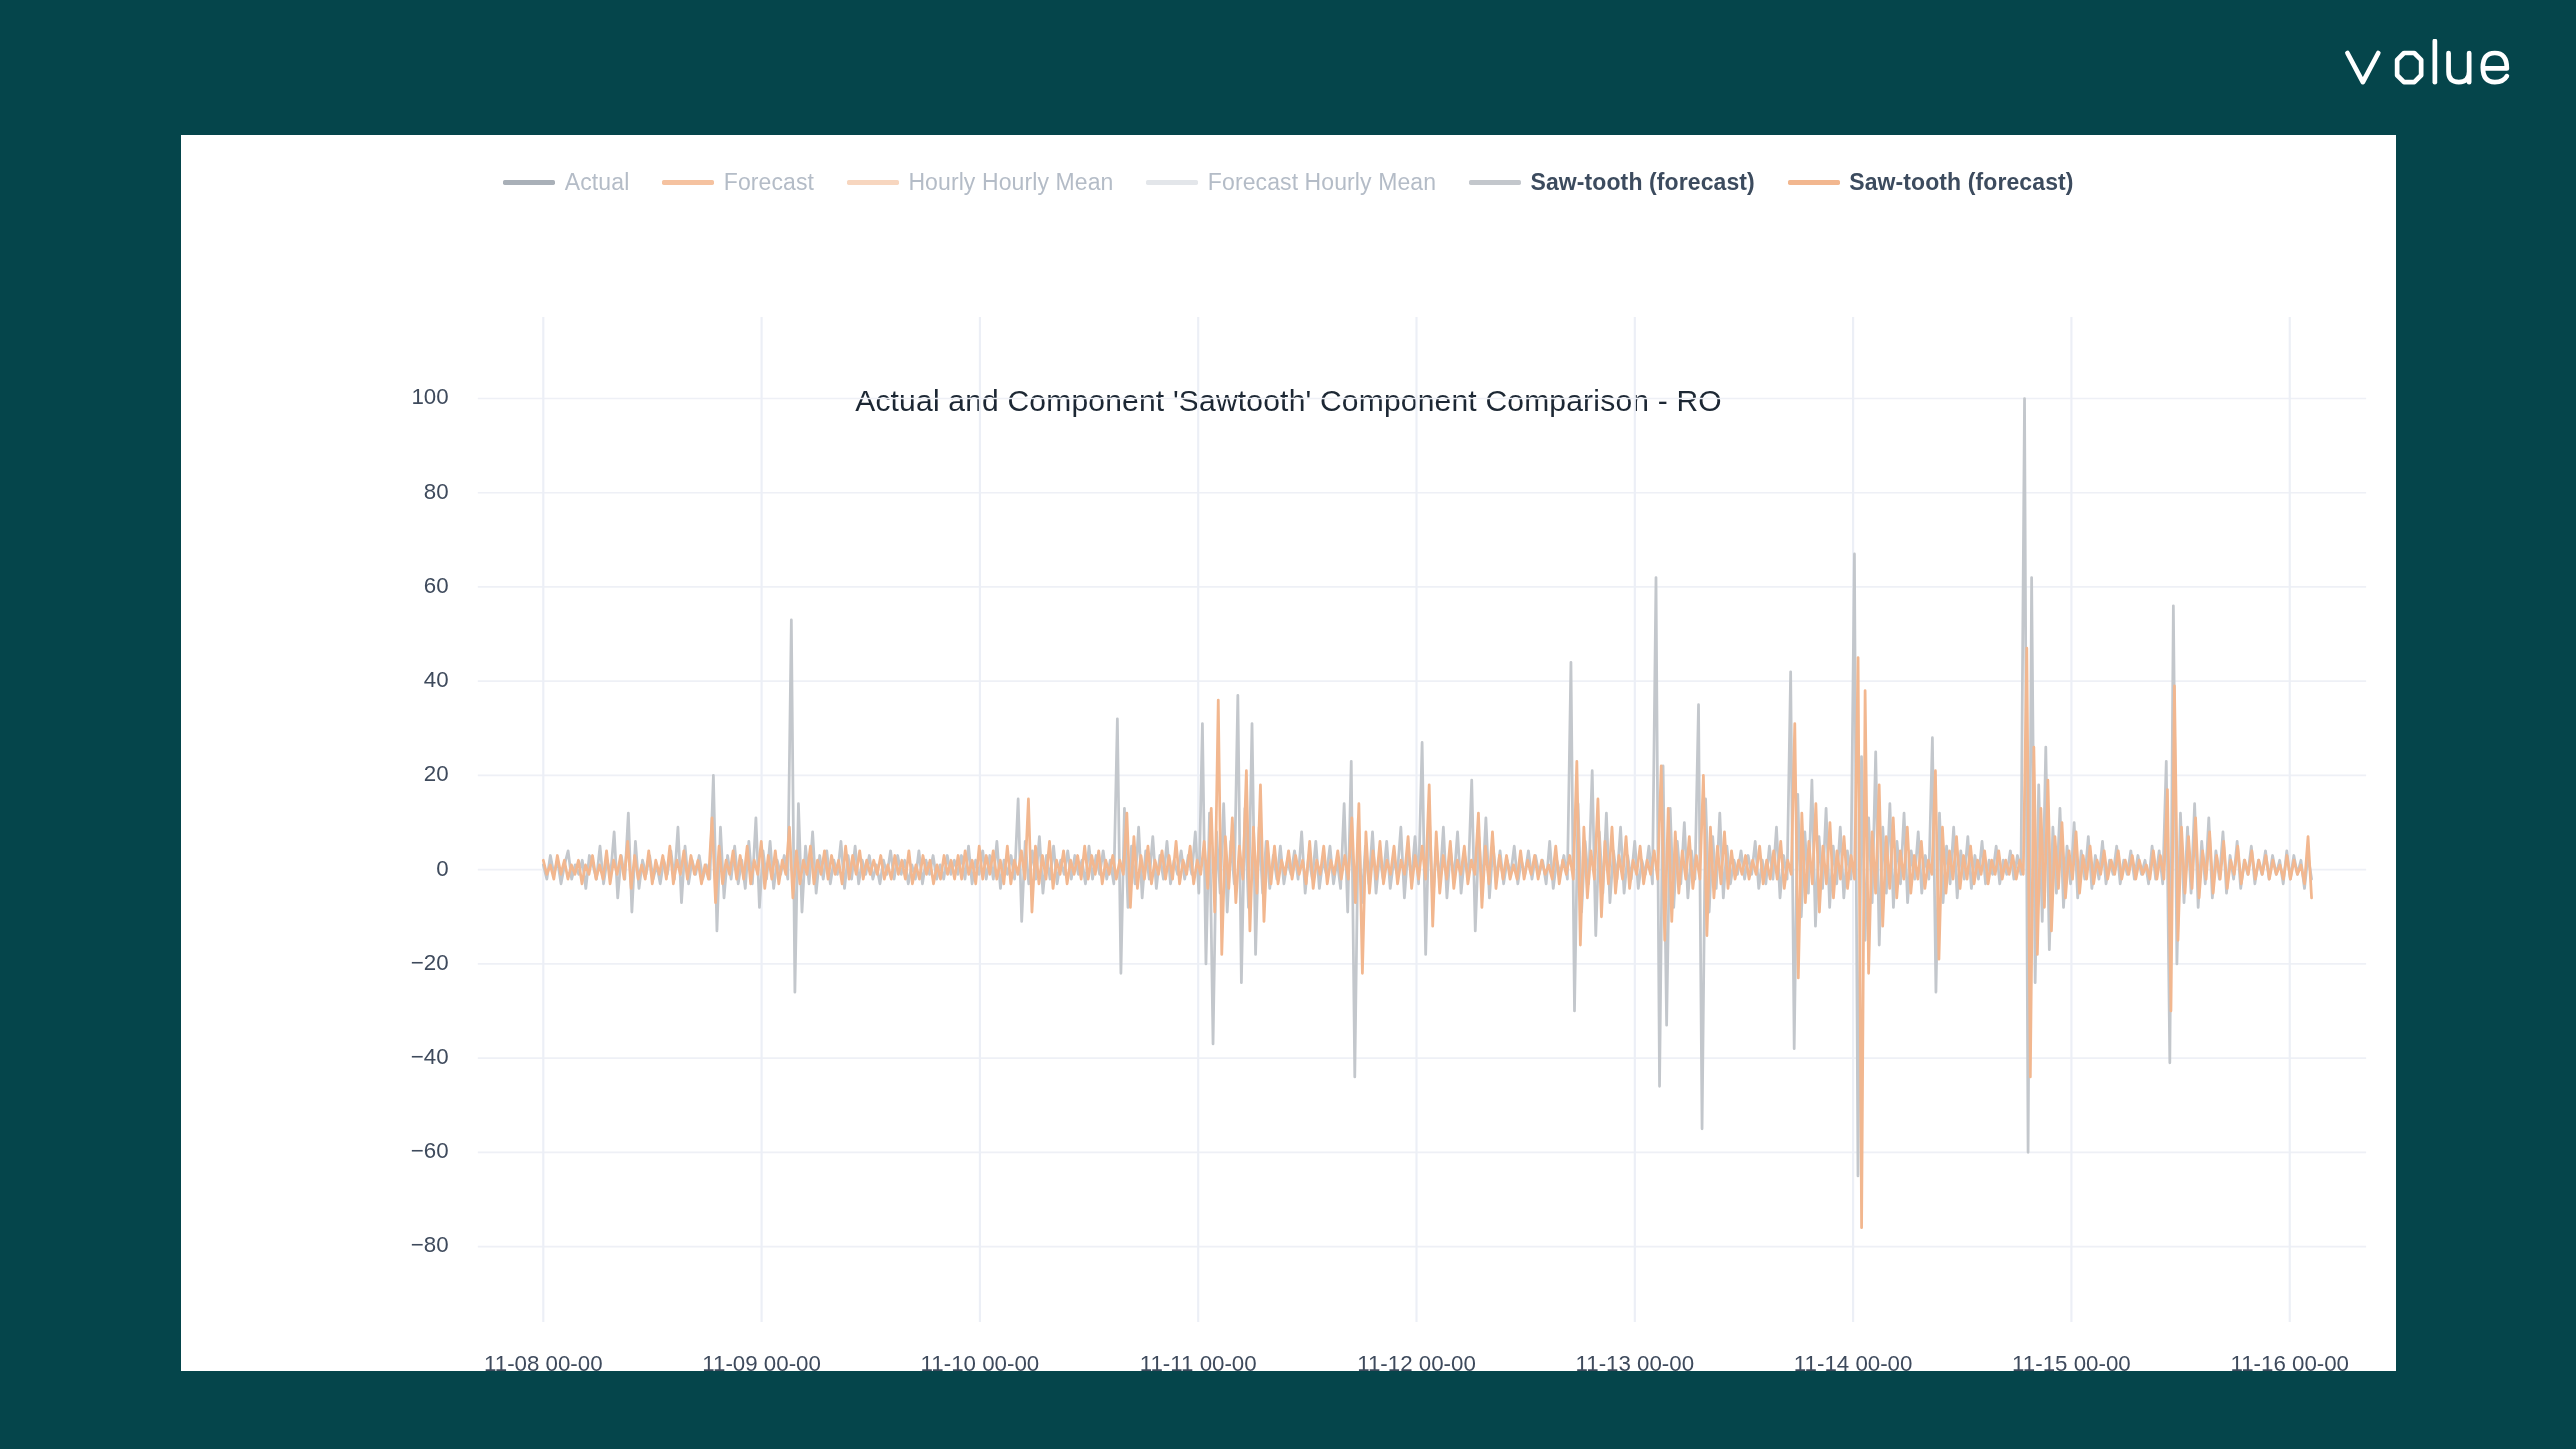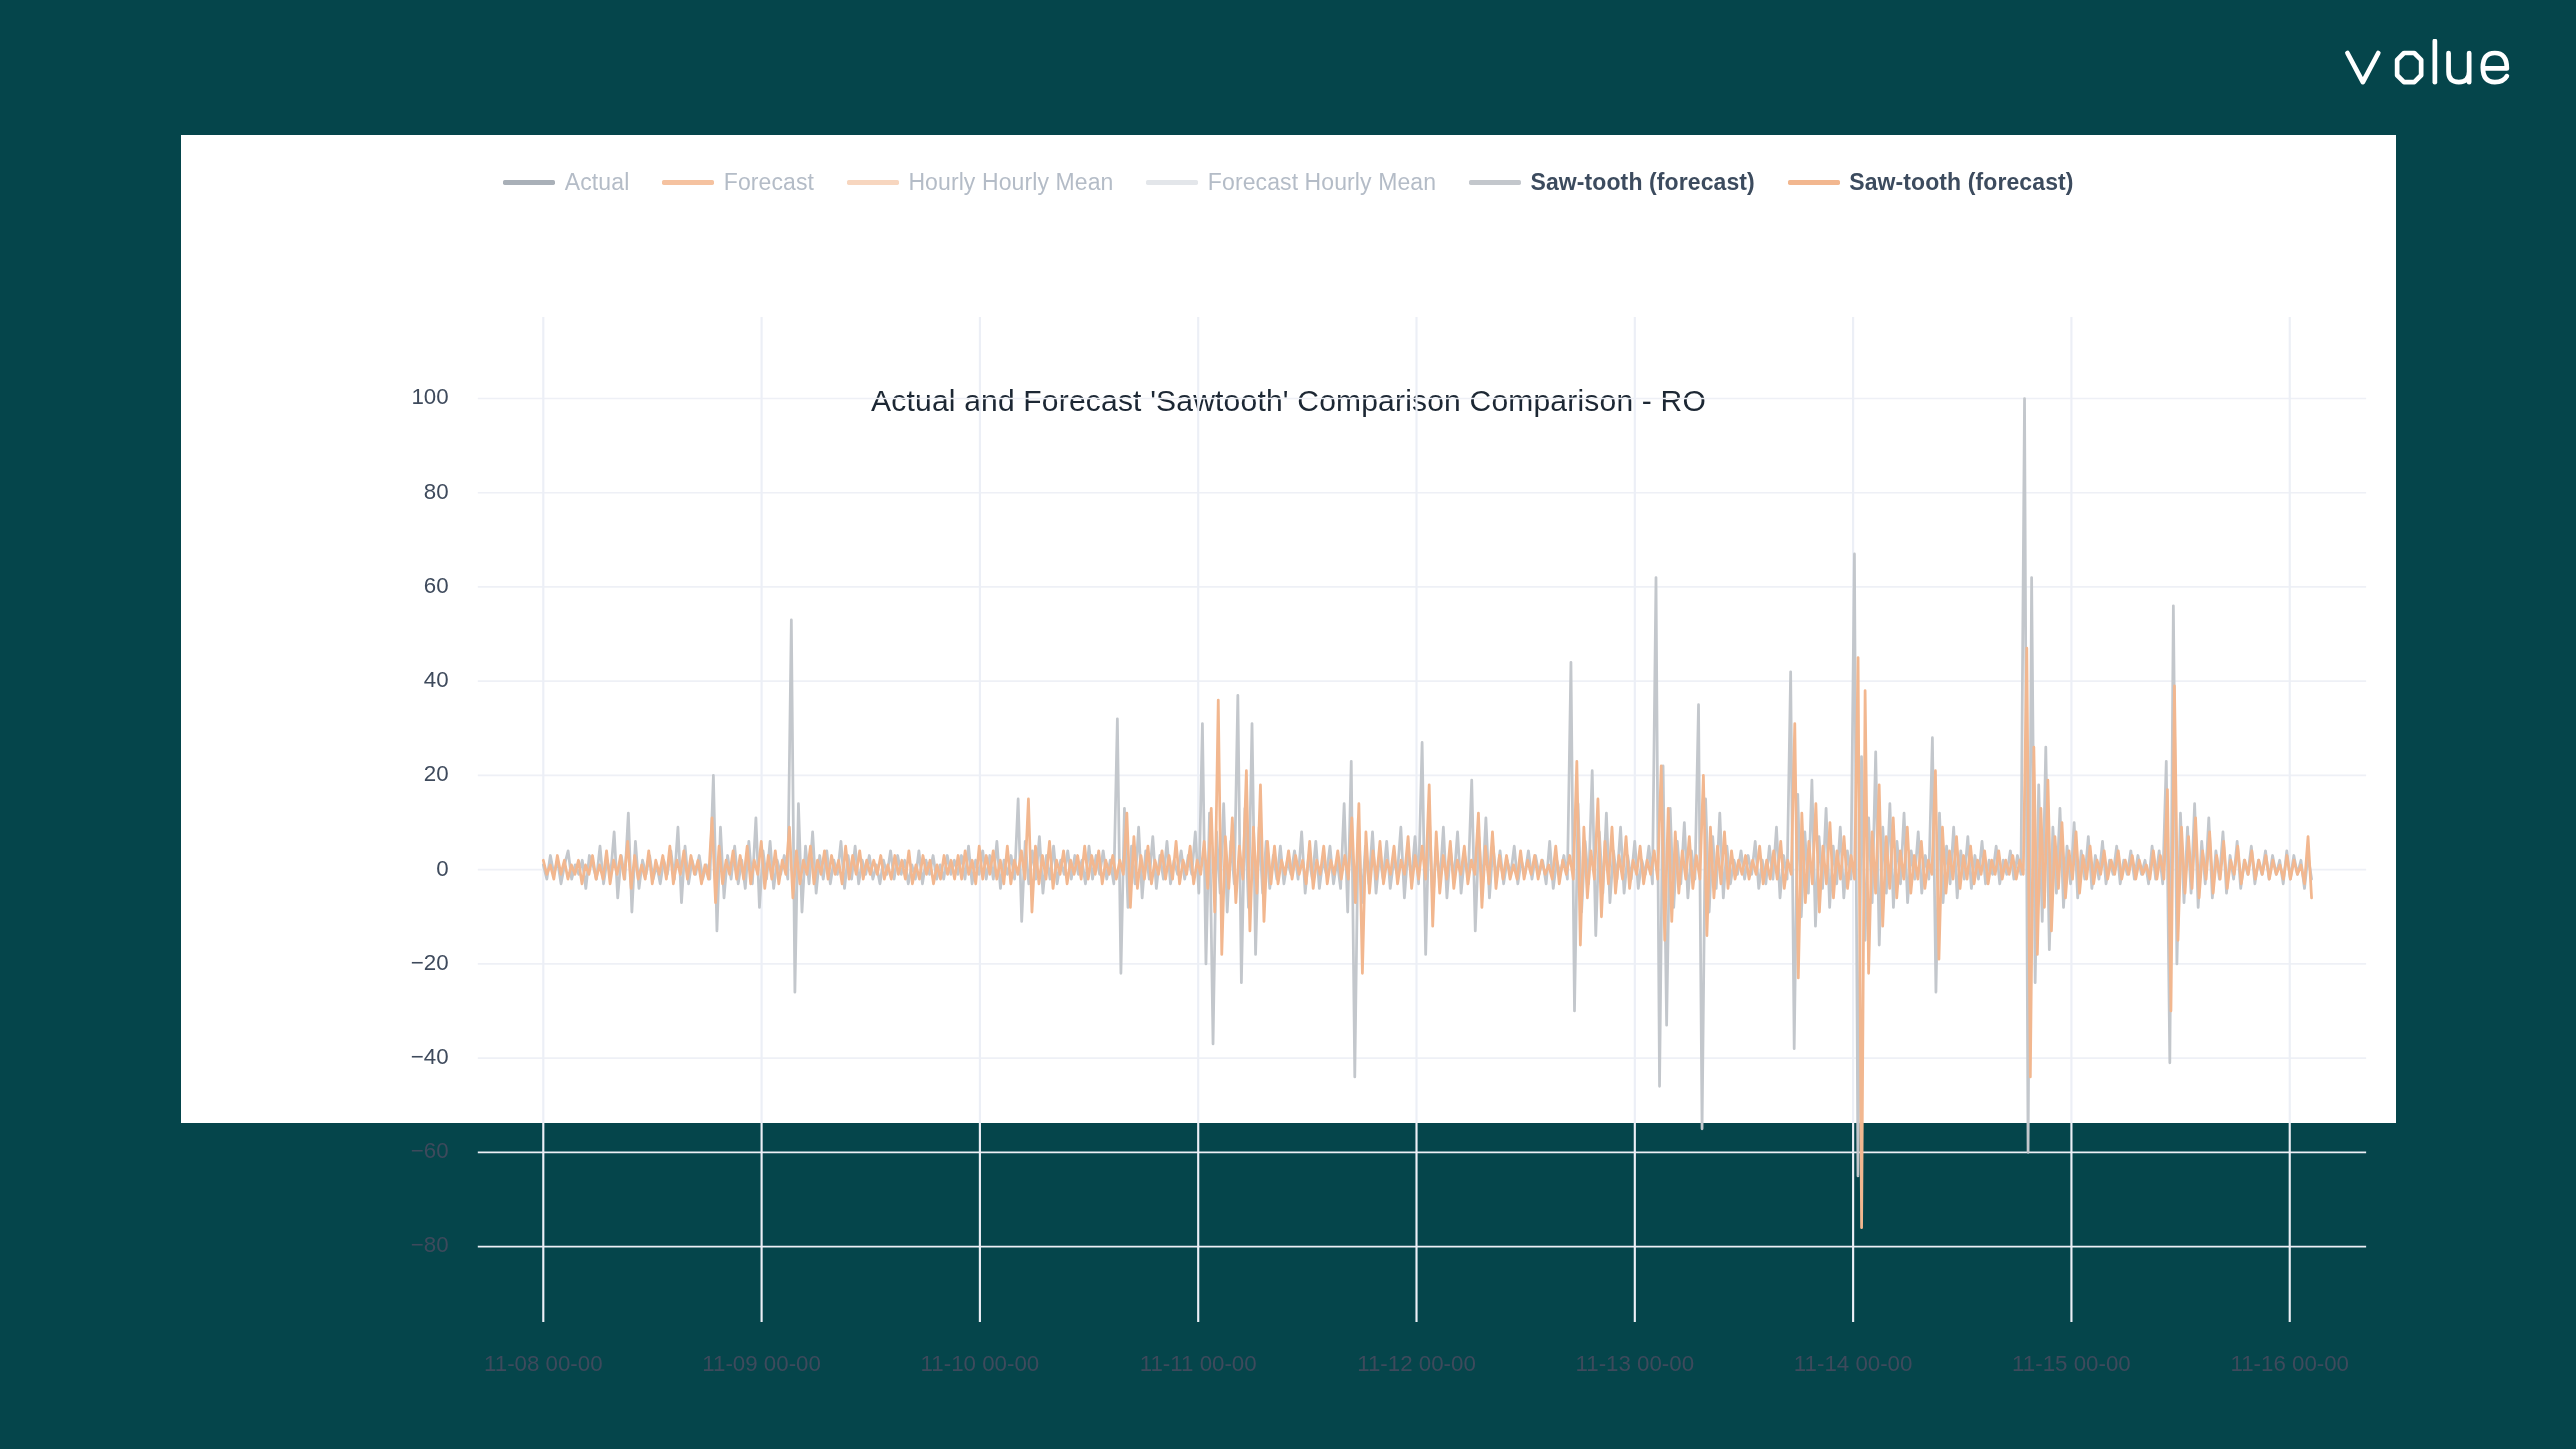--- a/index.html
+++ b/index.html
@@ -39,7 +39,7 @@
     left: 181px;
     top: 135px;
     width: 2215px;
-    height: 988px;
+    height: 1236px;
     background: #ffffff;
   }
   

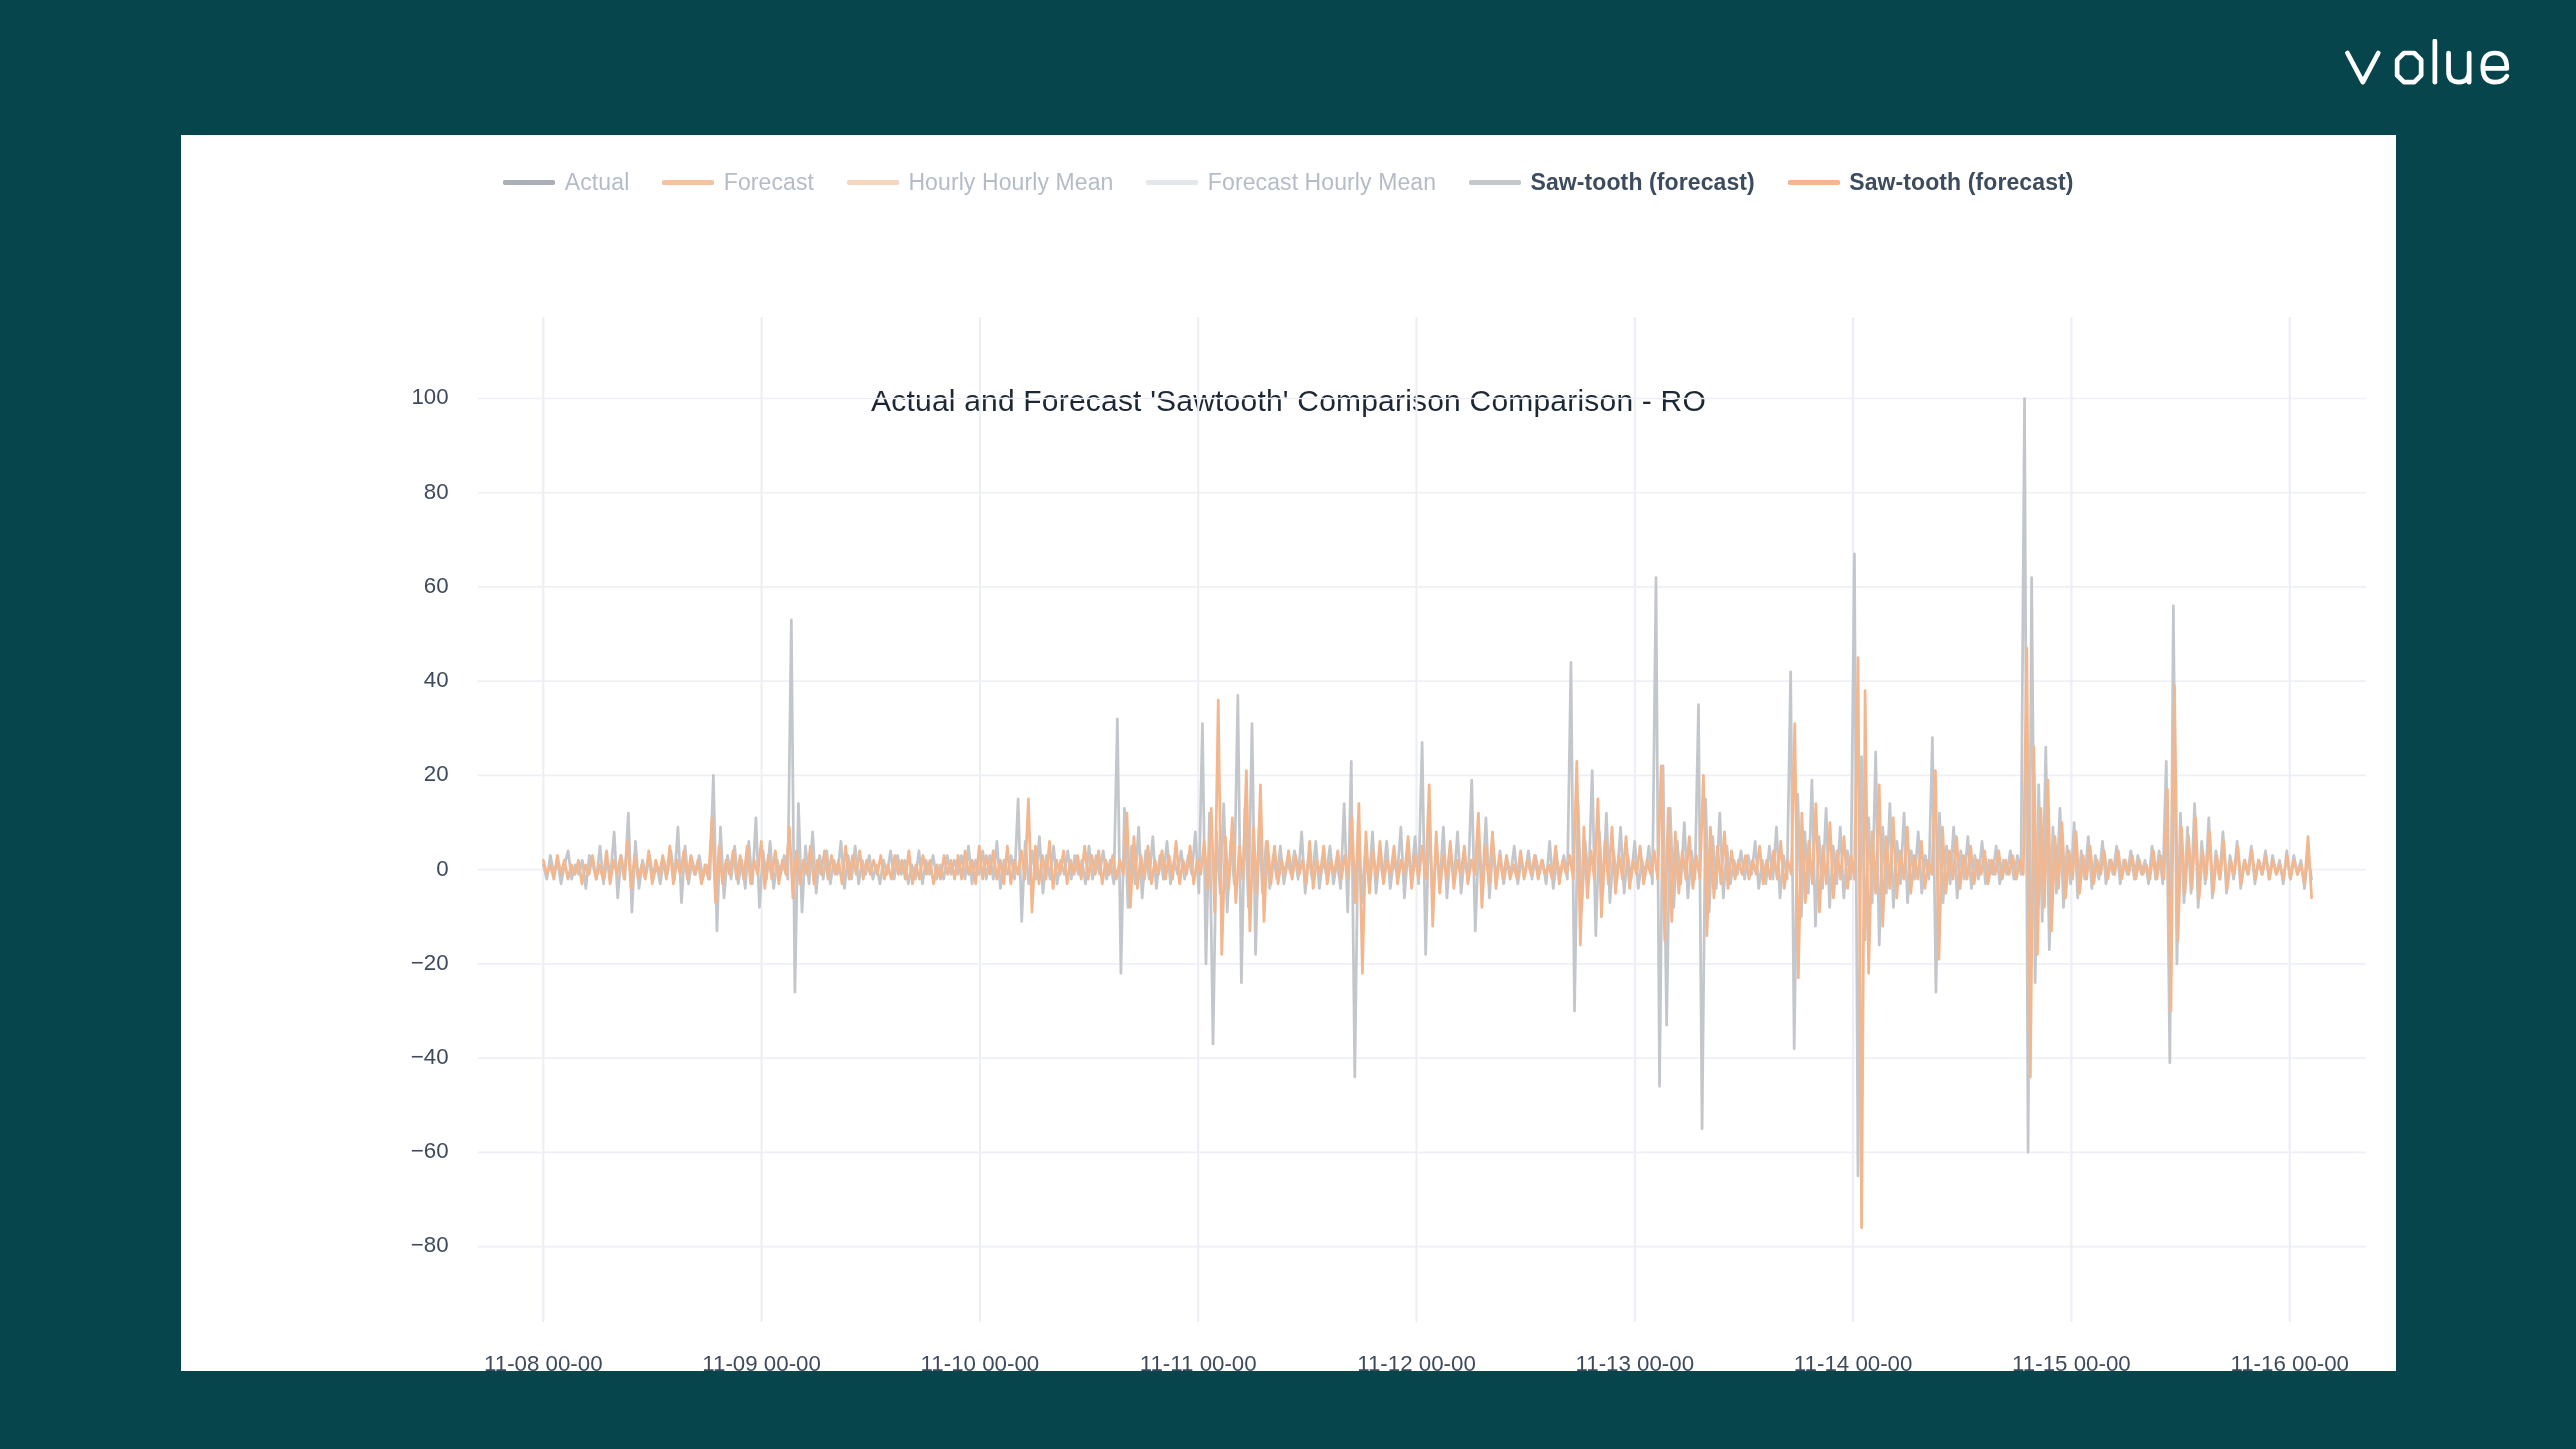--- a/index.html
+++ b/index.html
@@ -170,7 +170,7 @@
       </div>
     </div>
 
-    <div class="chart-title">Actual and Forecast 'Sawtooth' Comparison Comparison - RO</div>
+    <div class="chart-title">Actual and Component 'Sawtooth' Component Comparison - RO</div>
 
     <div class="plot-wrap">
       <svg class="plot-svg" id="plot-svg" width="2215" height="1236" viewBox="0 0 2579 1440">

